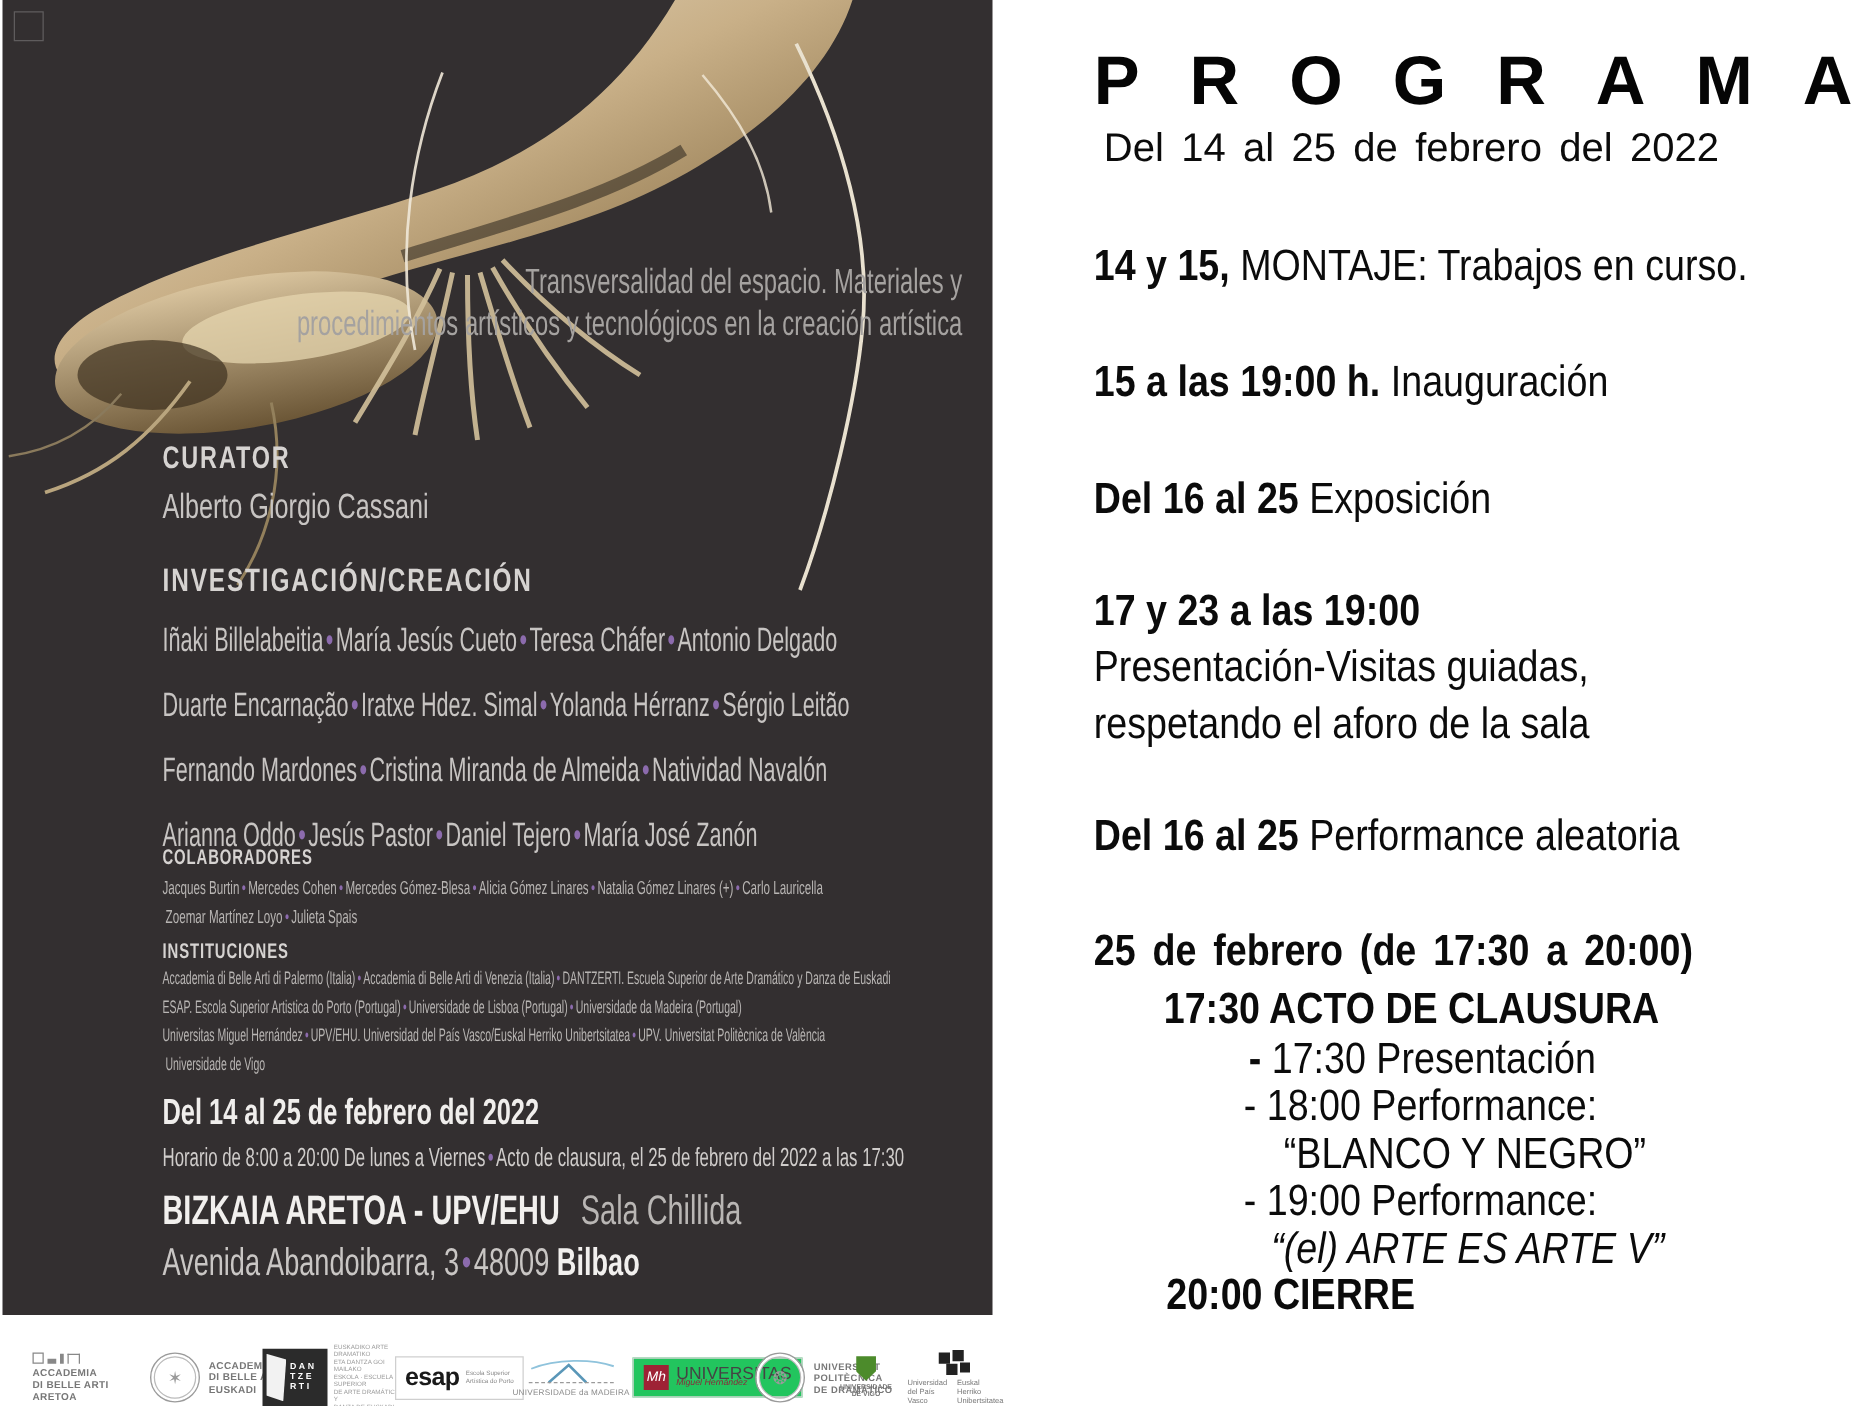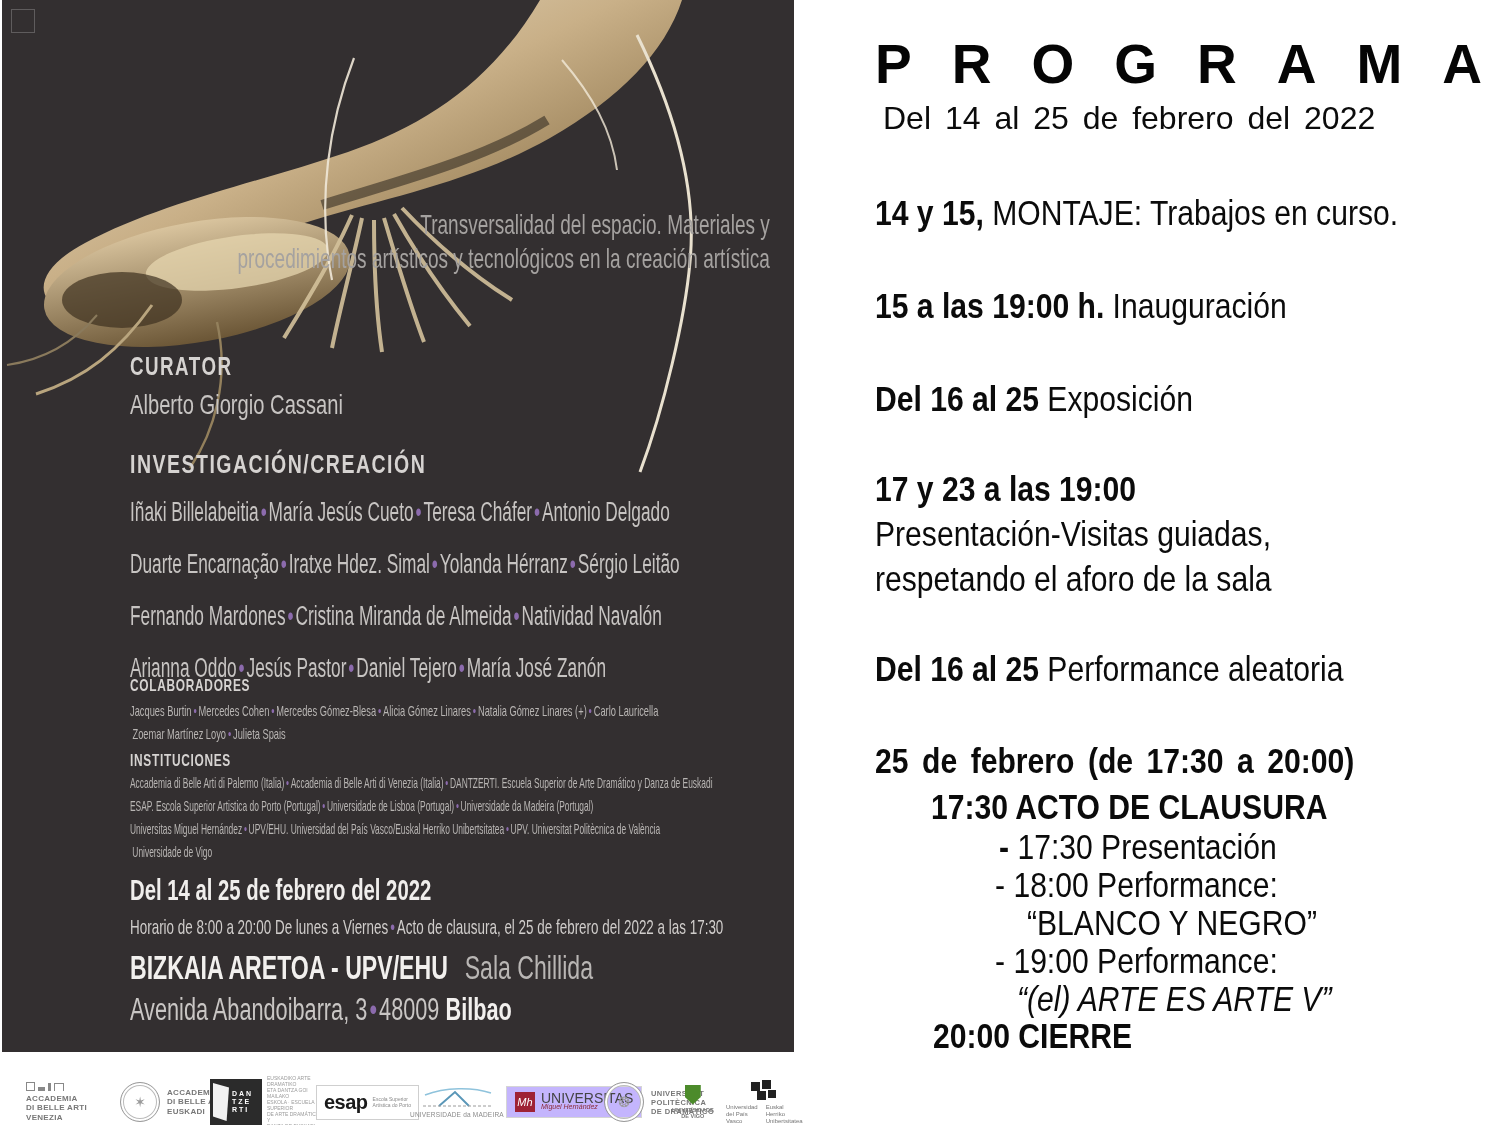--- a/index.html
+++ b/index.html
@@ -77,7 +77,7 @@
   .esap-word{font-size:20px;font-weight:800;color:#1a1a1a;letter-spacing:-.5px;}
   .esap-side{font-size:5px;line-height:6px;color:#8a8a8a;}
   .madeira-label{font-size:6.5px;color:#8a8a8a;margin-top:2px;letter-spacing:.2px;}
-  .mh-box{border:1px solid #d5d5d5;background:#c4b5fd;padding:5px 8px;display:flex;align-items:center;gap:6px;}
+  .mh-box{border:1px solid #d5d5d5;background:#22c55e;padding:5px 8px;display:flex;align-items:center;gap:6px;}
   .mh-mark{width:20px;height:20px;background:#9e2235;color:#fff;font-style:italic;
            font-size:11px;display:flex;align-items:center;justify-content:center;}
   .mh-name{font-size:14px;font-weight:400;color:#444;line-height:9px;}

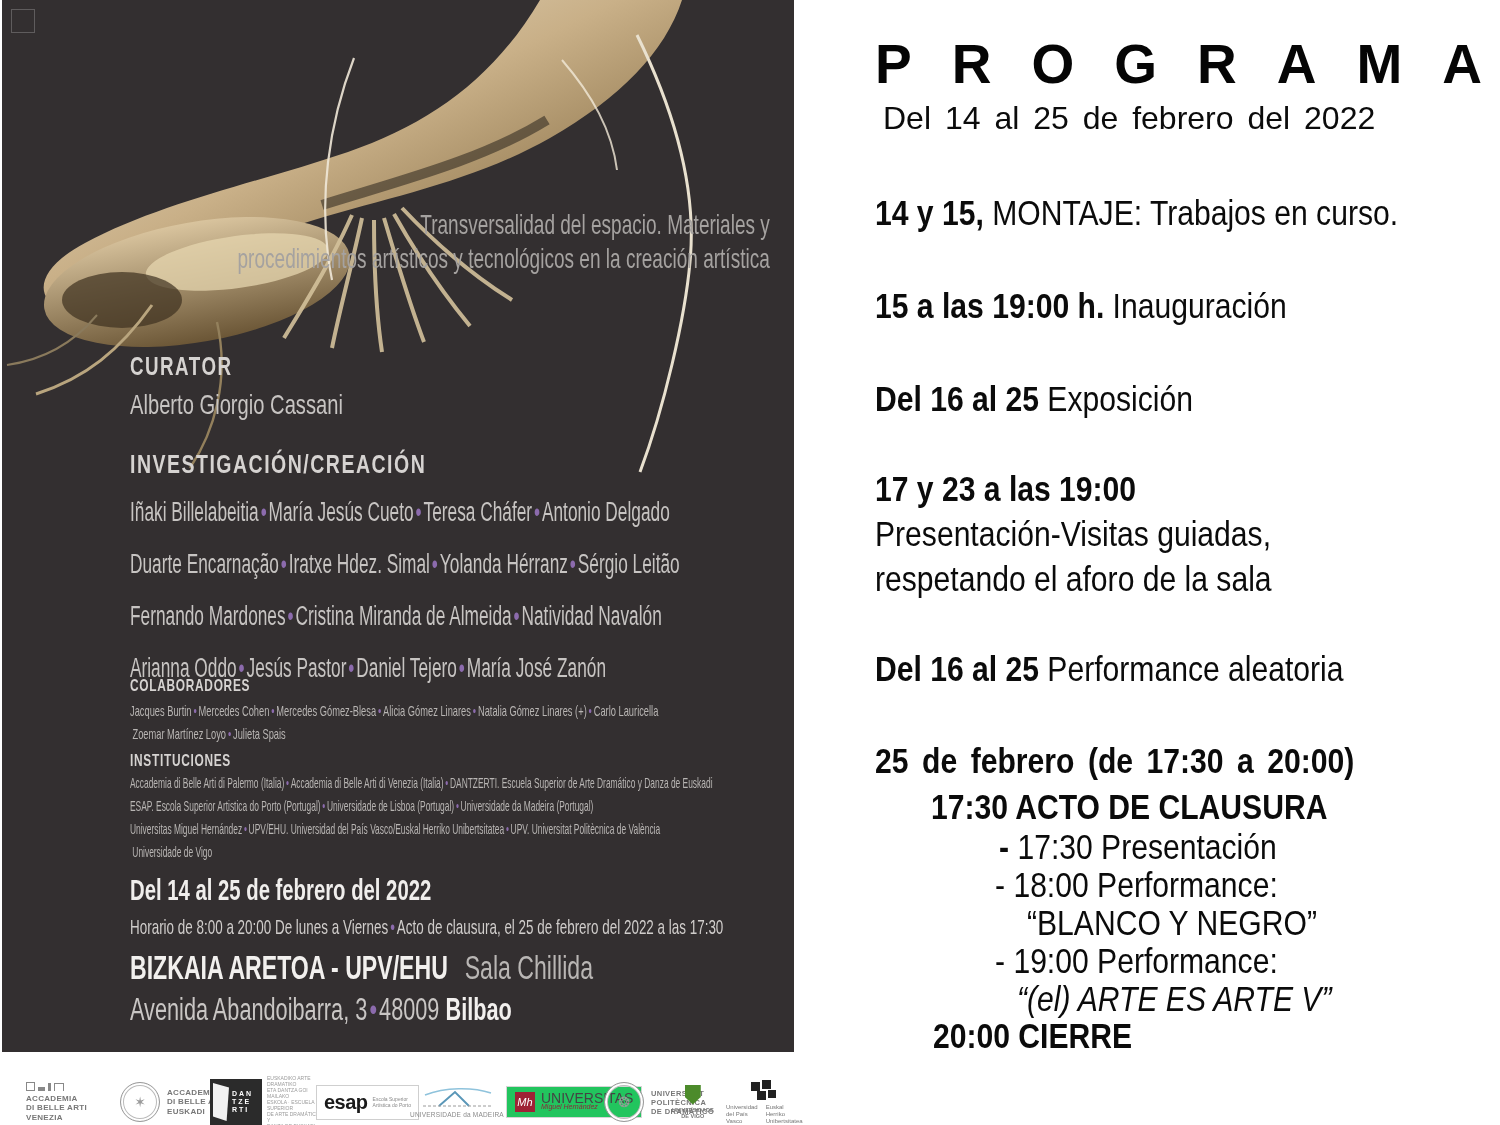--- a/index.html
+++ b/index.html
@@ -199,7 +199,7 @@
       </div>
       <span class="tiny">ACCADEMIA</span>
       <span class="tiny">DI BELLE ARTI</span>
-      <span class="tiny">VENEZIA</span>
+      <span class="tiny">ARETOA</span>
     </div>
   </div>
 

